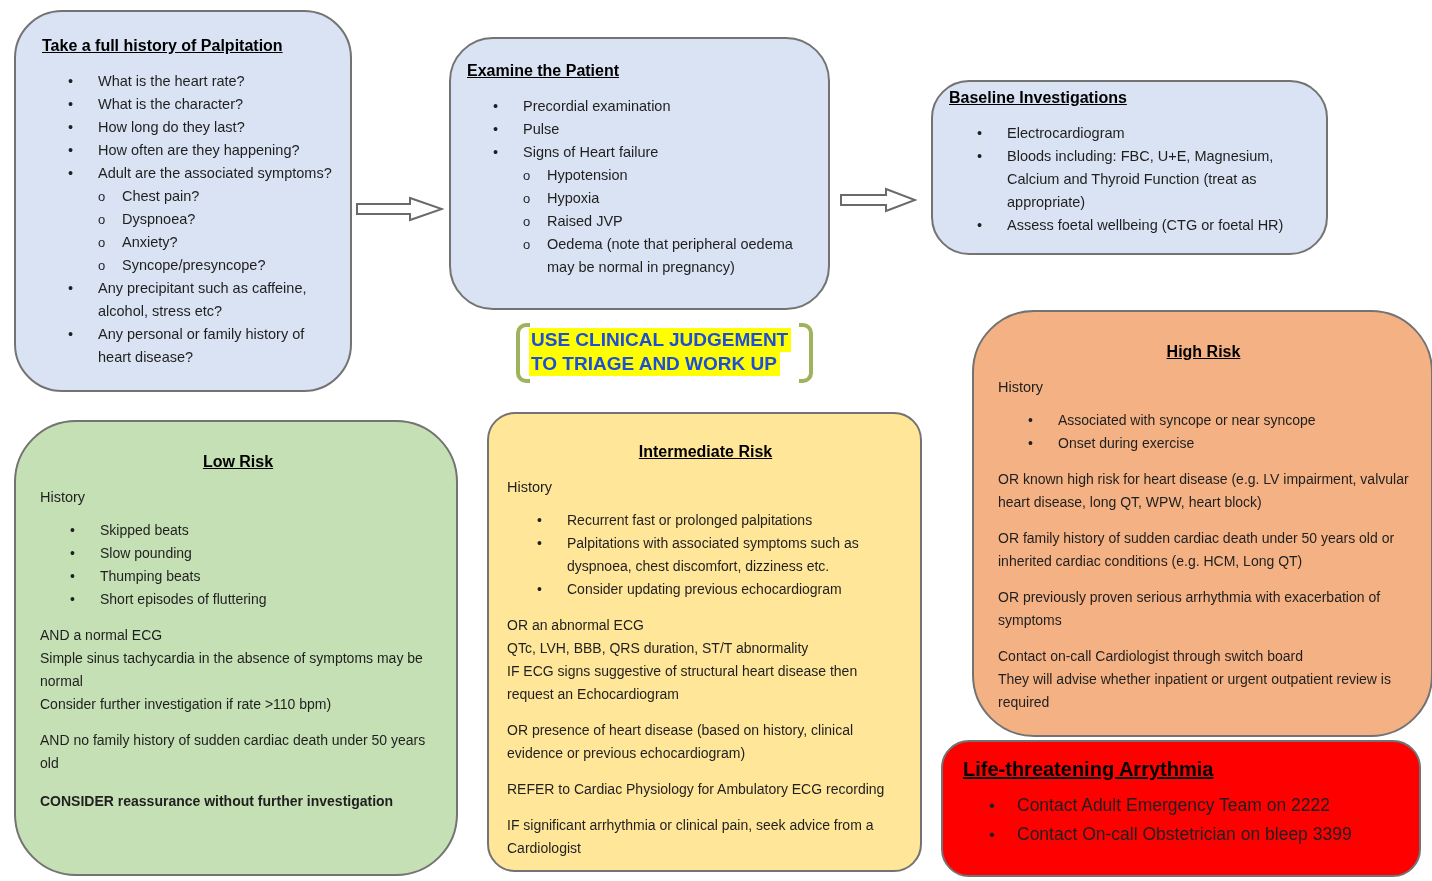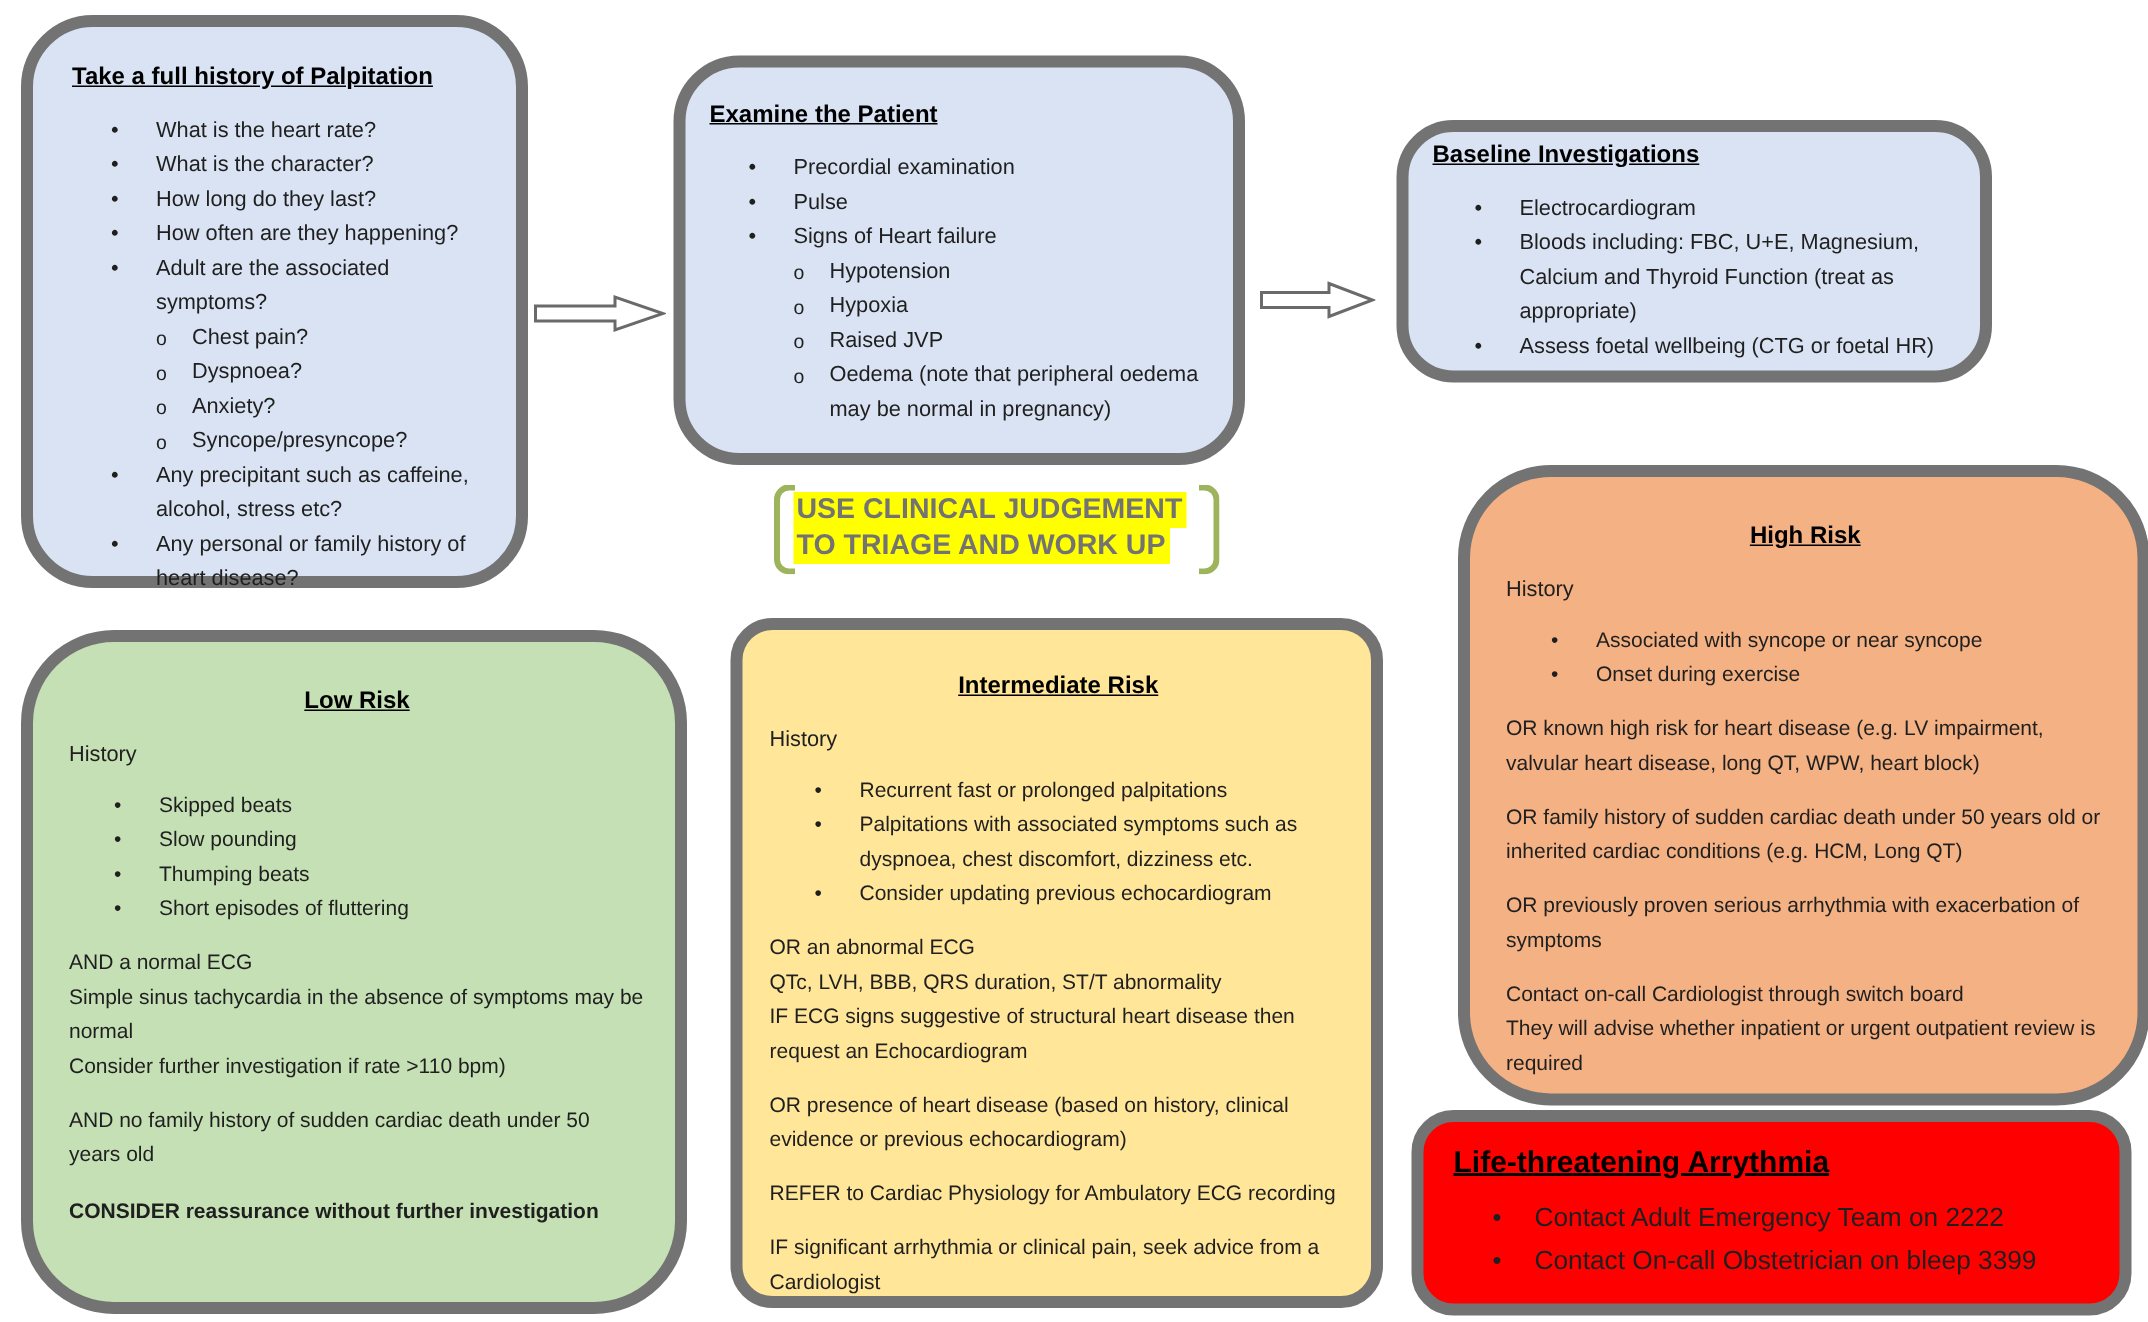--- a/index.html
+++ b/index.html
@@ -7,7 +7,7 @@
   body { font-family: "Liberation Sans", "DejaVu Sans", sans-serif; color:#1f1f1f; }
   .canvas { position:relative; width:1432px; height:881px; background:#ffffff; overflow:hidden; }
 
-  .box { position:absolute; border:8px solid #737373; }
+  .box { position:absolute; border:2px solid #737373; }
   .box-blue   { background:#dae3f3; }
   .box-green  { background:#c5e0b4; }
   .box-yellow { background:#ffe699; }

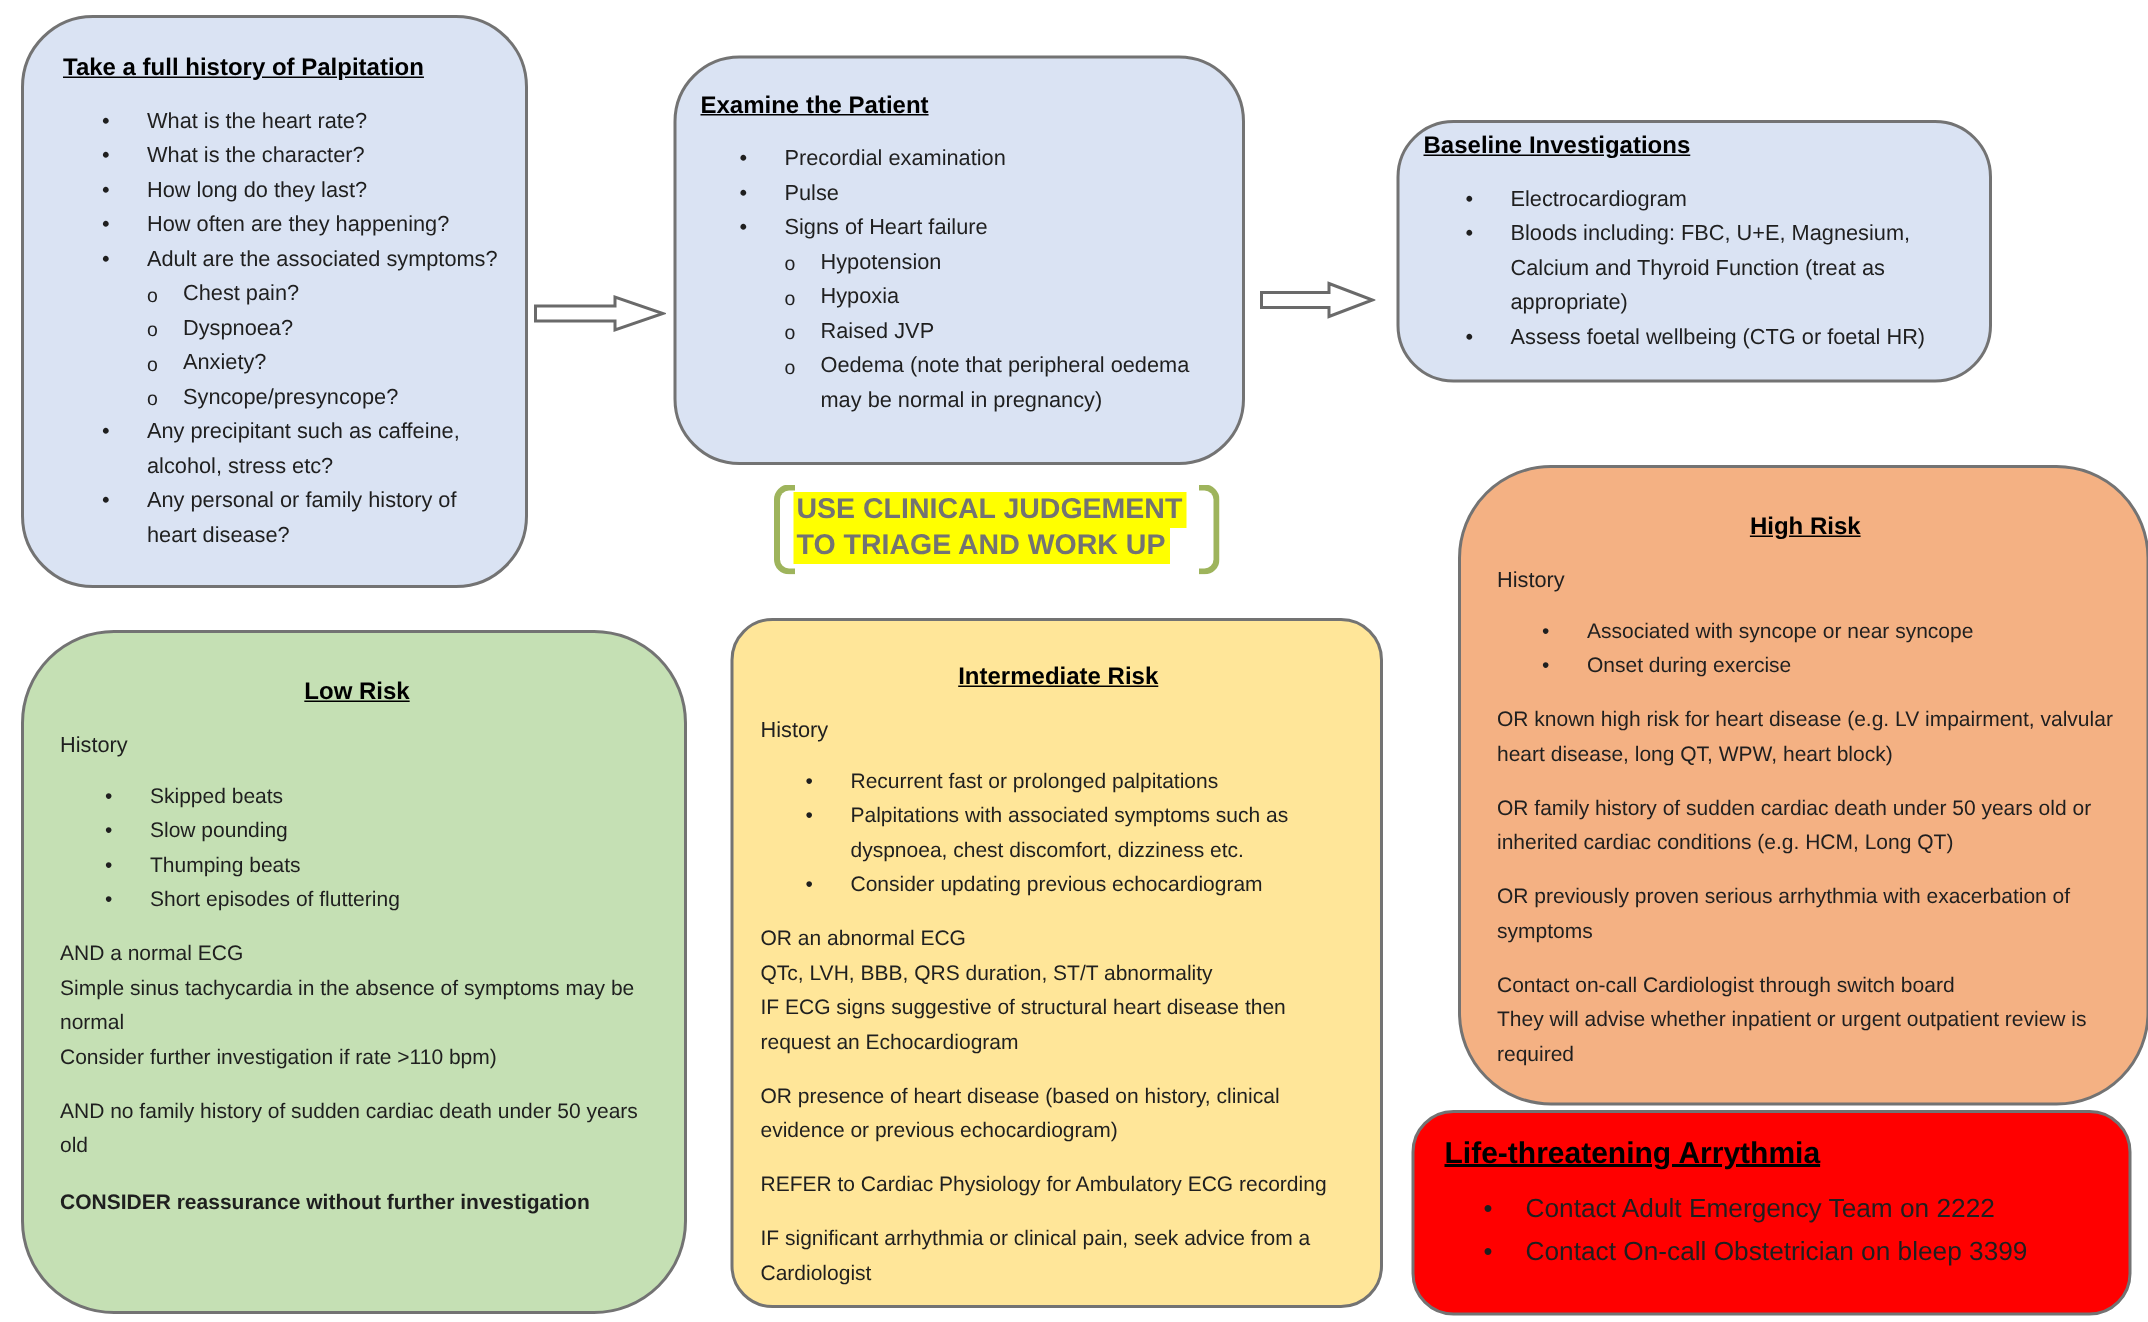--- a/index.html
+++ b/index.html
@@ -57,7 +57,7 @@
   .bracket-left  { left:516px; top:323px; border-right:none; border-radius:10px 0 0 10px; }
   .bracket-right { left:799px; top:323px; border-left:none; border-radius:0 10px 10px 0; }
   .judgement { position:absolute; left:529px; top:328px; }
-  .judgement .jline { display:table; background:#ffff00; color:#737373; font-weight:bold; font-size:19px; line-height:22px; padding:1px 3px 1px 2px;text-align:center; }
+  .judgement .jline { display:table; background:#ffff00; color:#1d4ed8; font-weight:bold; font-size:19px; line-height:22px; padding:1px 3px 1px 2px;text-align:center; }
 </style>
 </head>
 <body>

